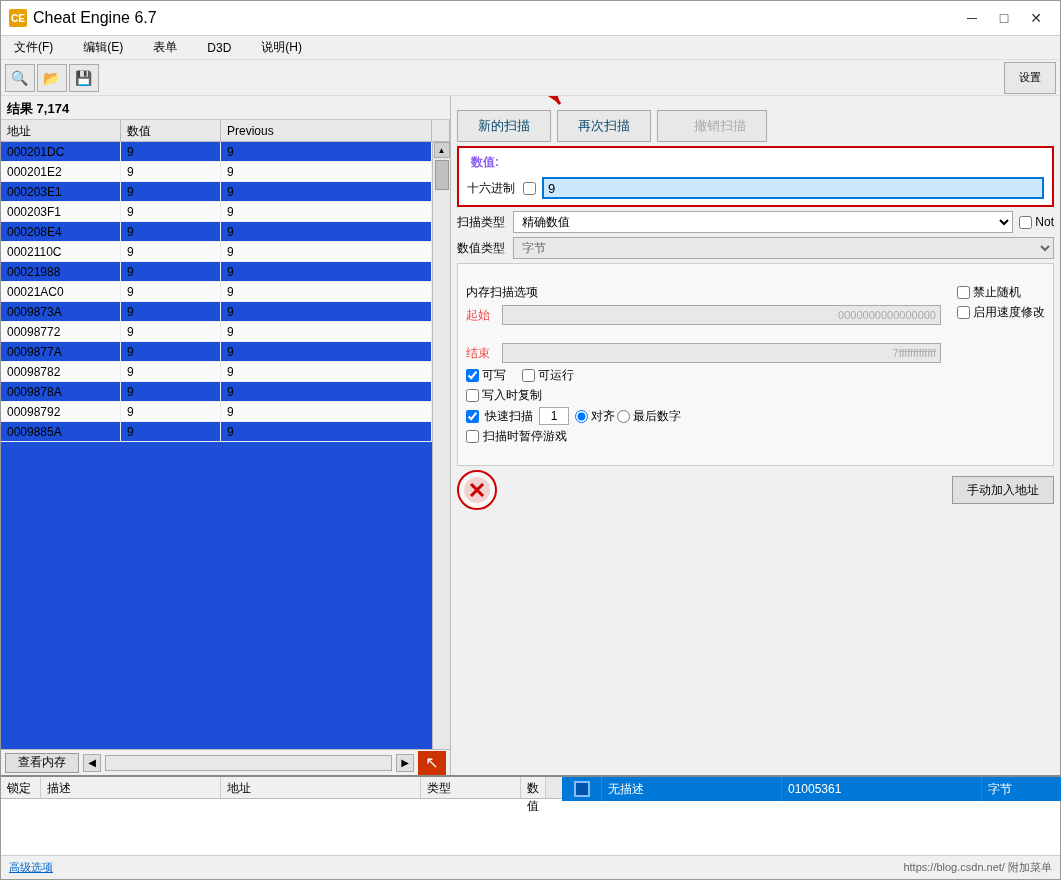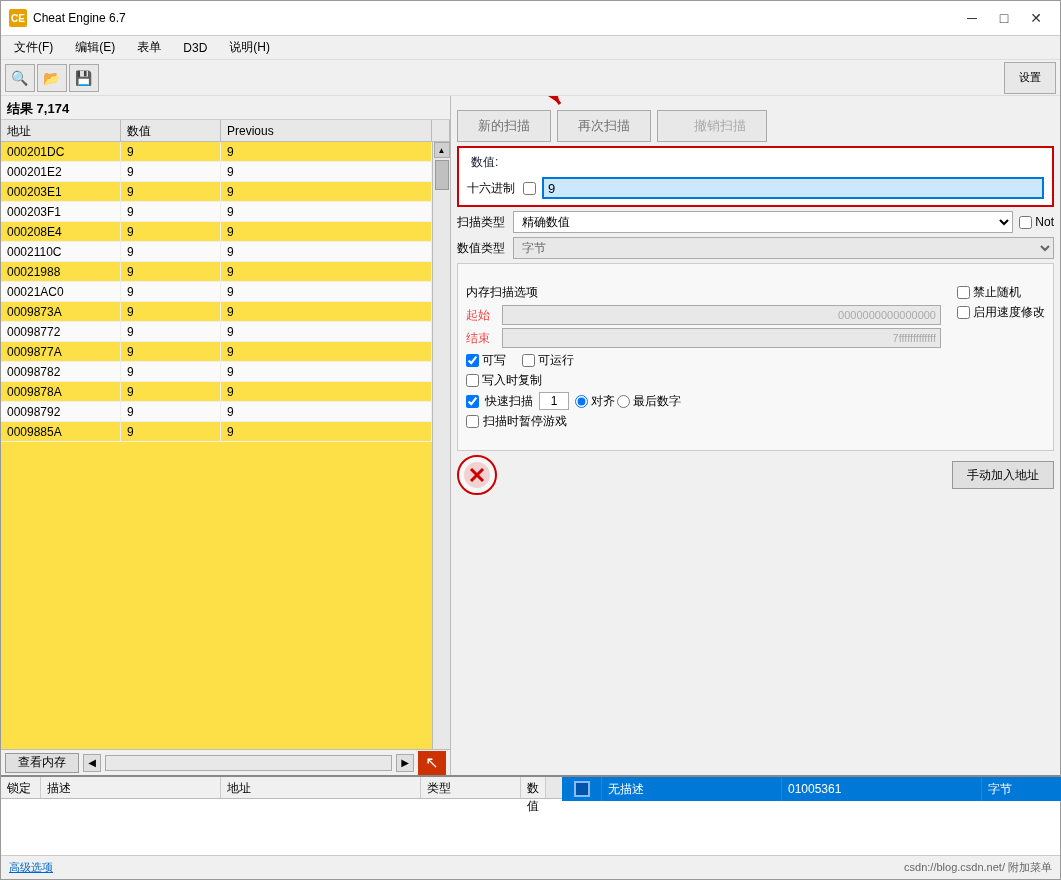--- a/index.html
+++ b/index.html
@@ -44,7 +44,7 @@
     }
     .title-bar-text {
       flex: 1;
-      font-size: 12px;
+      font-size: 16px;
       color: #000;
     }
     .title-bar-buttons {

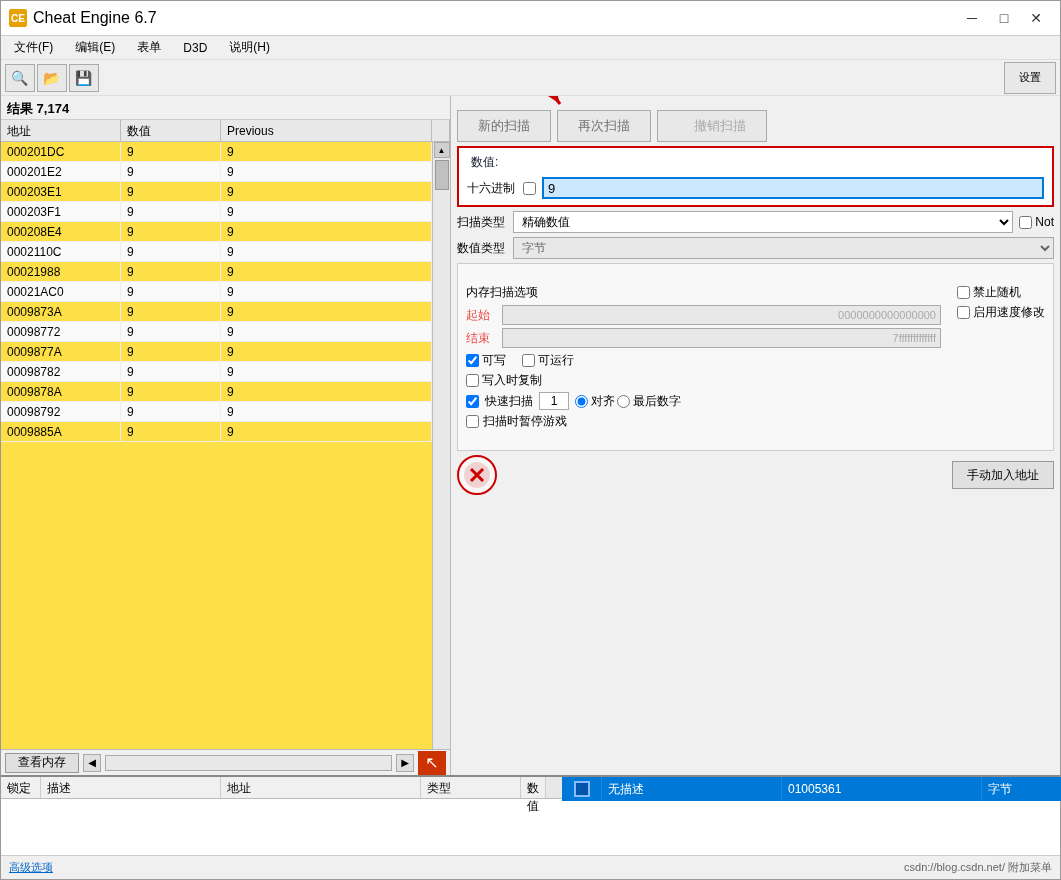--- a/index.html
+++ b/index.html
@@ -71,7 +71,7 @@
       align-items: center;
       padding: 0 4px;
       border-bottom: 1px solid #ddd;
-      gap: 4px;
+      gap: 12px;
     }
     .menu-item {
       padding: 2px 8px;

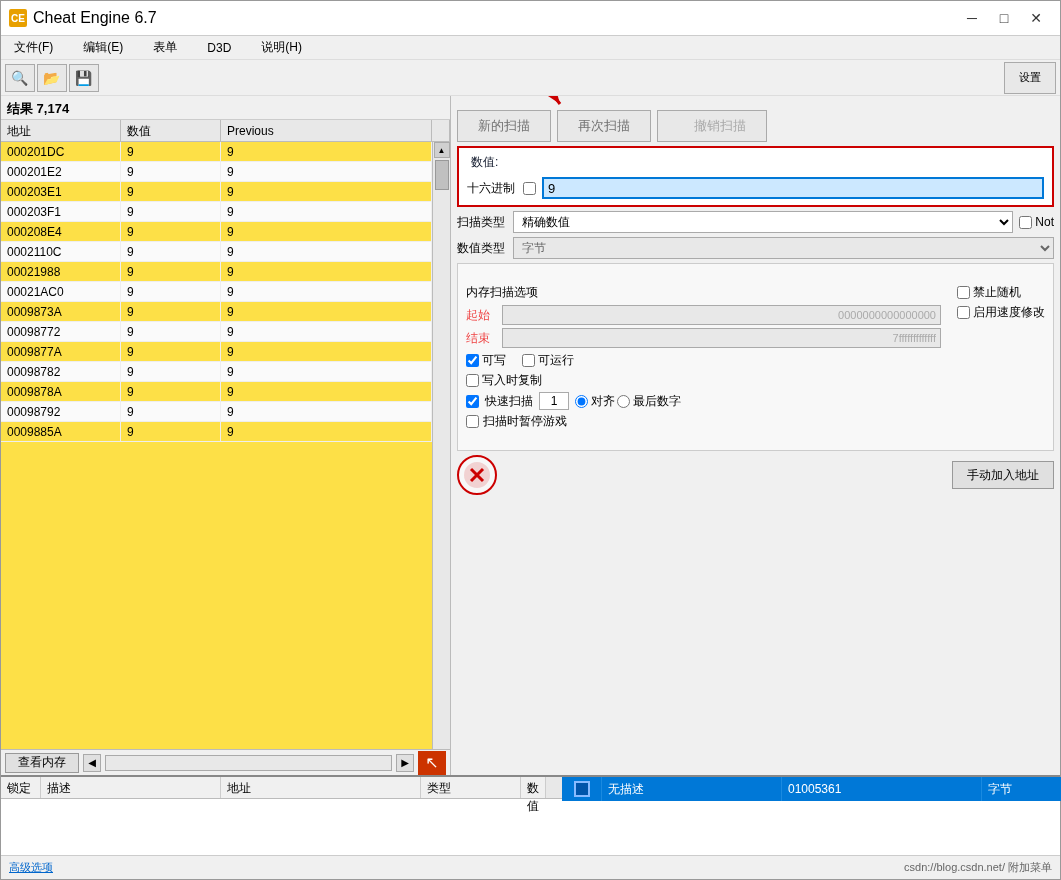--- a/index.html
+++ b/index.html
@@ -136,7 +136,7 @@
       display: flex;
       flex-direction: column;
       border-right: 1px solid #bbb;
-      background: #fde047;
+      background: #1d4ed8;
     }
     .results-count {
       height: 24px;

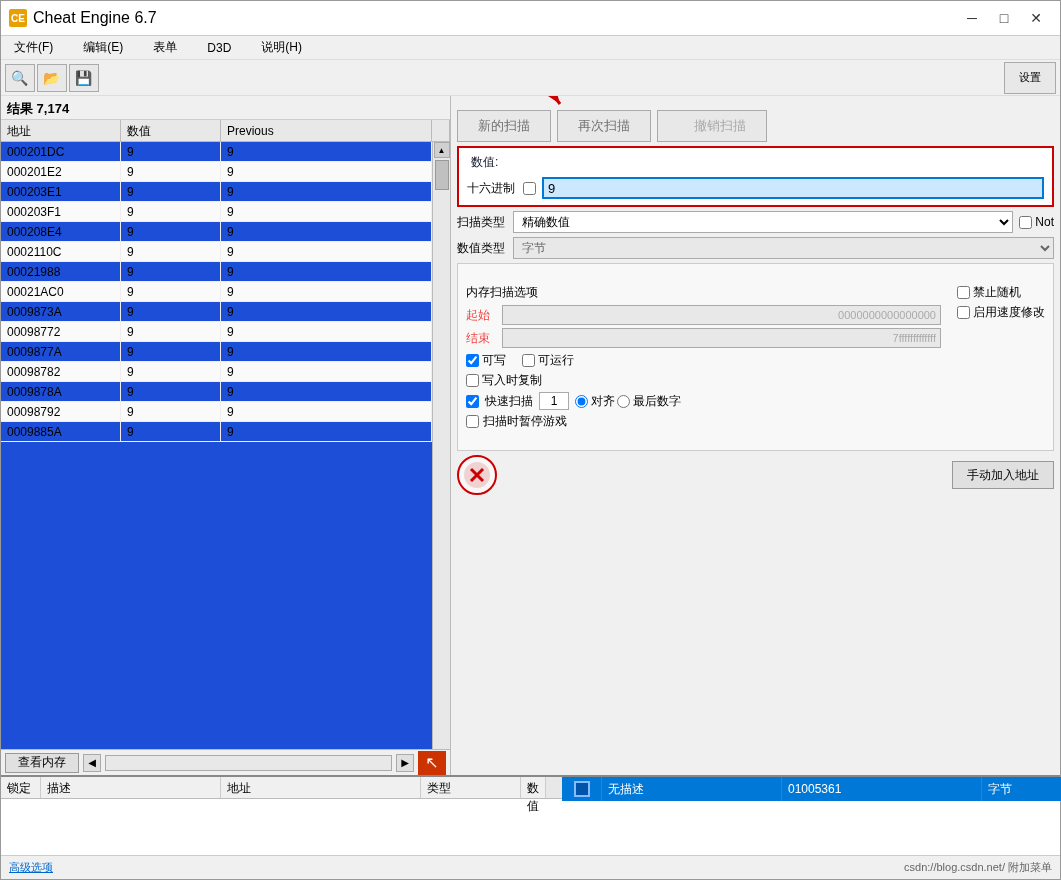--- a/index.html
+++ b/index.html
@@ -272,7 +272,7 @@
       background: #e8e8e8;
       border: 1px solid #aaa;
       cursor: pointer;
-      color: #737373;
+      color: #0c4a6e;
     }
     .scan-btn.disabled {
       color: #999;

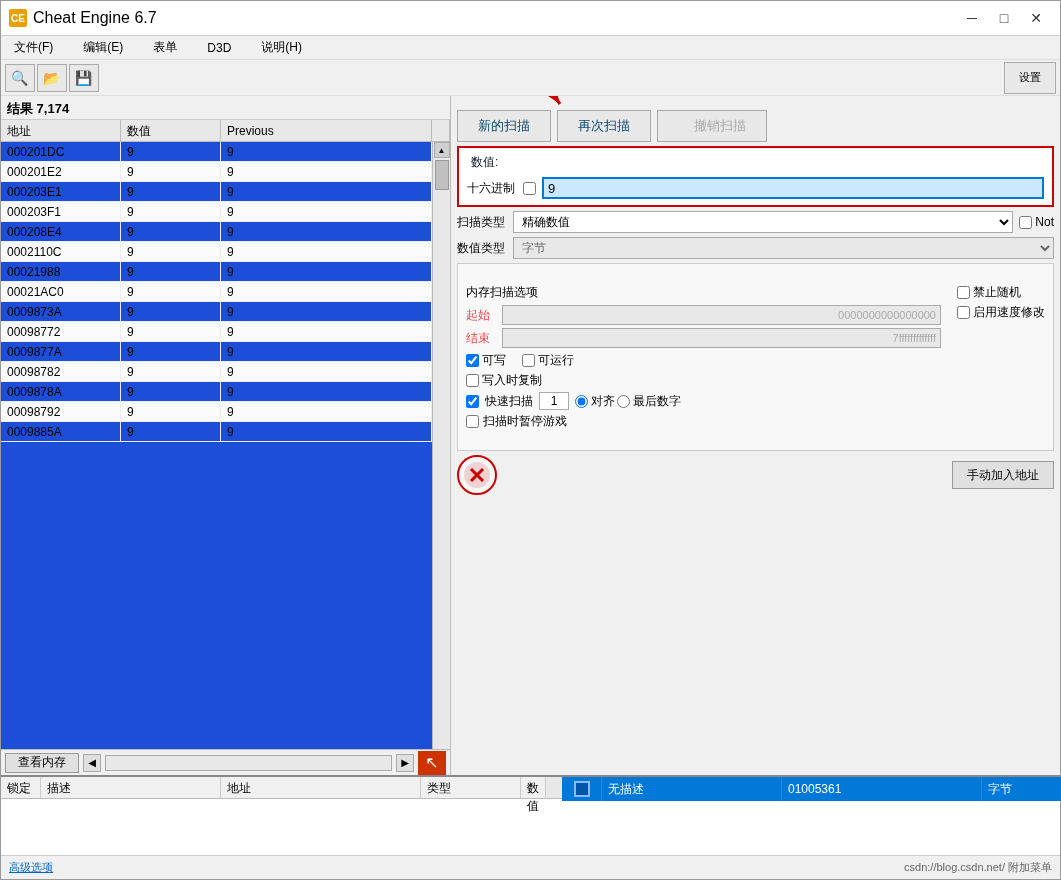--- a/index.html
+++ b/index.html
@@ -314,8 +314,8 @@
     }
     .value-label {
       font-size: 12px;
-      font-weight: normal;
-      color: #0f172a;
+      font-weight: bold;
+      color: #8b5cf6;
     }
 
     .scan-type-row {

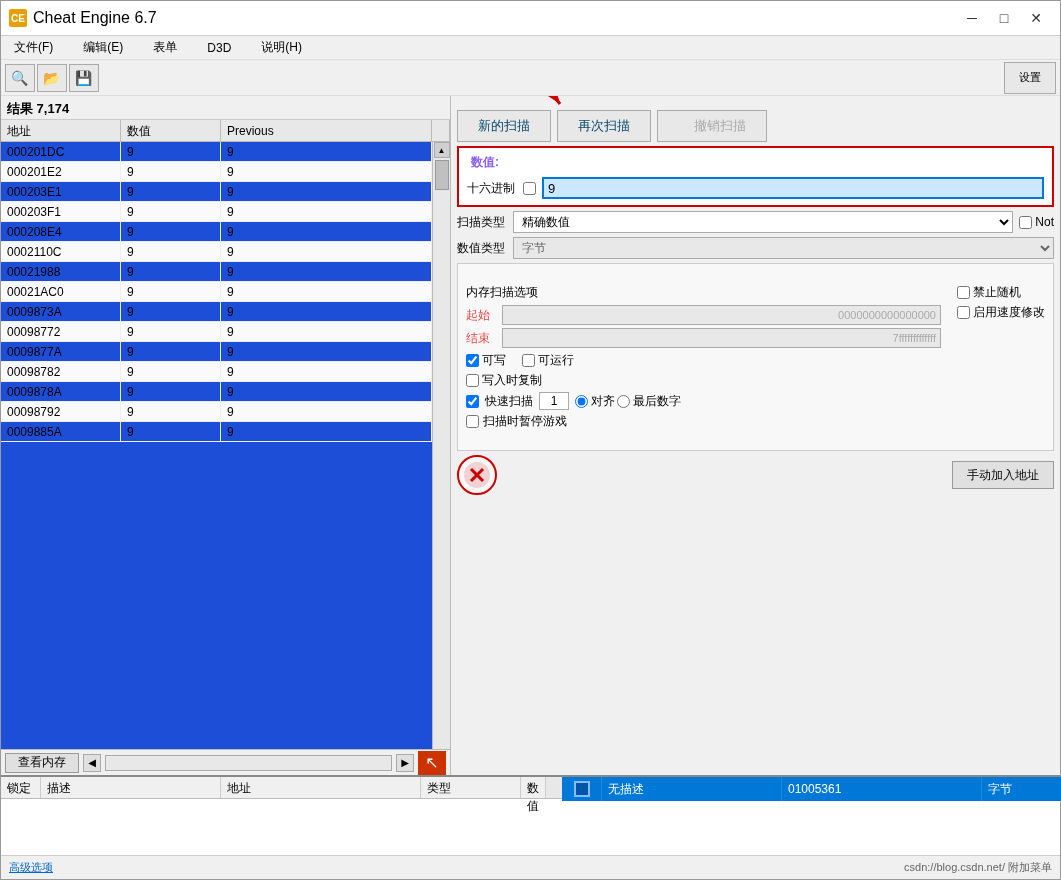--- a/index.html
+++ b/index.html
@@ -710,7 +710,7 @@
               <span class="mem-range-label">起始</span>
               <input type="text" class="mem-range-input" style="color: rgb(170, 170, 170);" value="0000000000000000">
             </div>
-            <div class="mem-range-row" style="margin-top:3px;">
+            <div class="mem-range-row" style="margin-top:18px;">
               <span class="mem-range-label">结束</span>
               <input type="text" class="mem-range-input" style="color: rgb(170, 170, 170);" value="7fffffffffffff">
             </div>

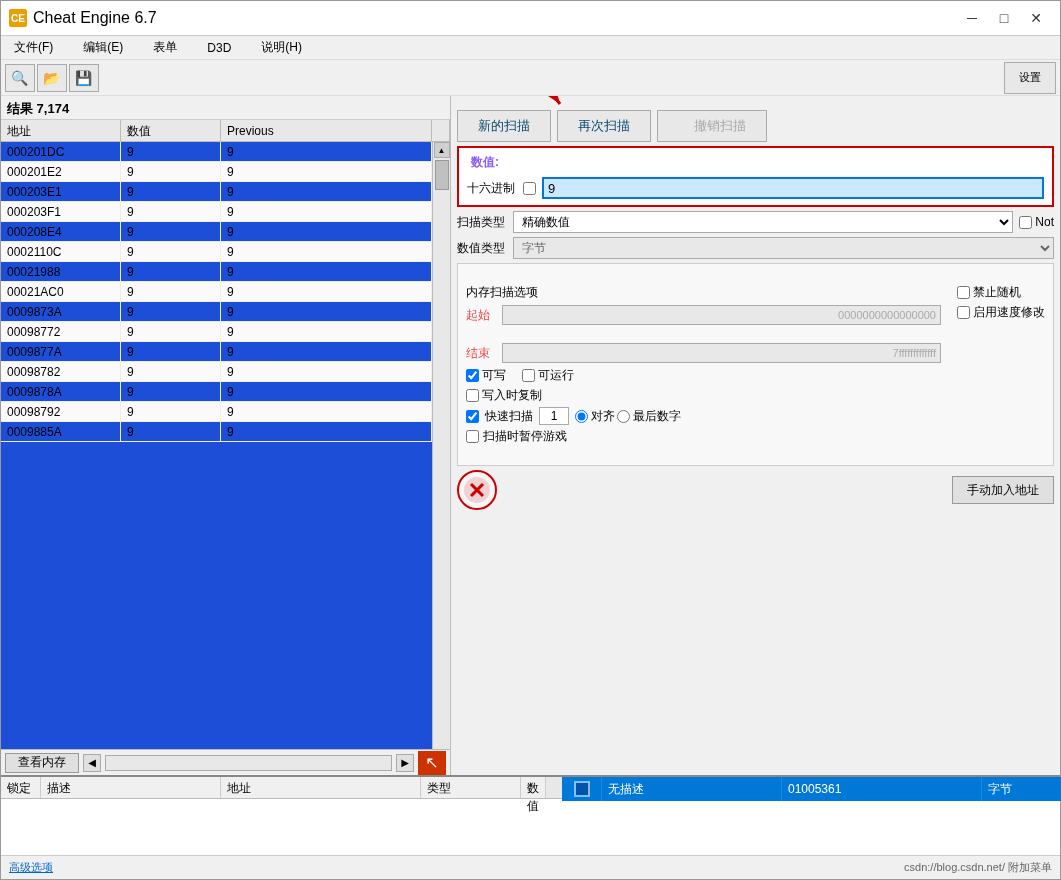--- a/index.html
+++ b/index.html
@@ -801,7 +801,7 @@
 
   <div class="bottom-status-bar">
     <span style="cursor:pointer; color:#0066cc; text-decoration:underline;">高级选项</span>
-    <span style="color:#666;">csdn://blog.csdn.net/ 附加菜单</span>
+    <span style="color:#666;">https://blog.csdn.net/ 附加菜单</span>
   </div>
 
 </div>

